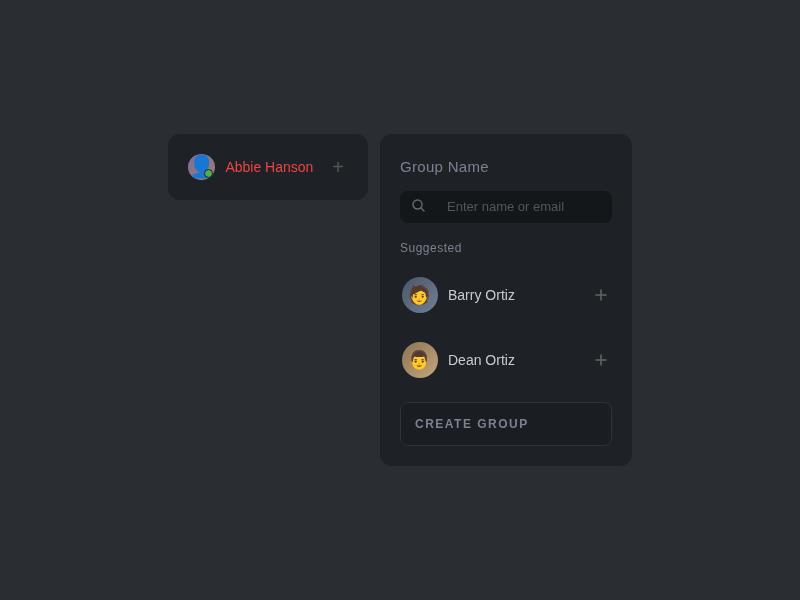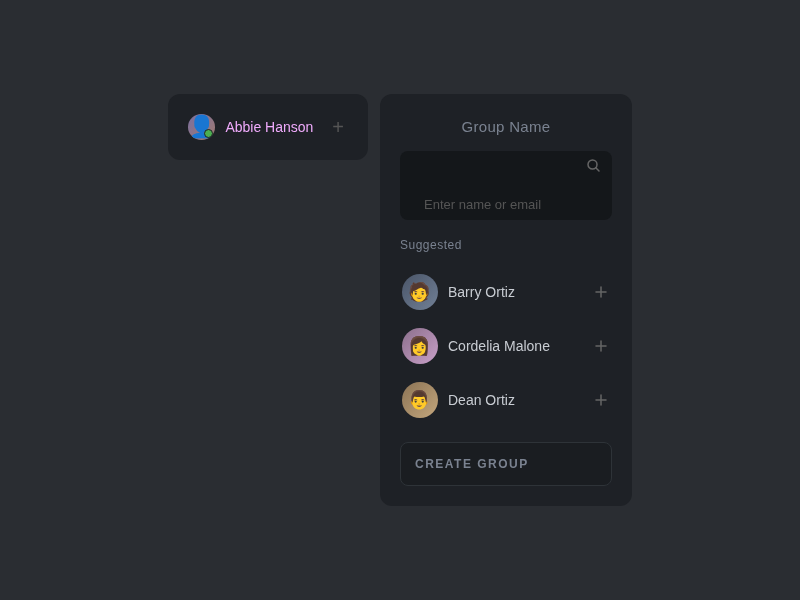--- a/index.html
+++ b/index.html
@@ -72,7 +72,7 @@
     }
 
     .user-name {
-      color: #f0abfc;
+      color: #ef4444;
       font-size: 14px;
       font-weight: 500;
       flex: 1;

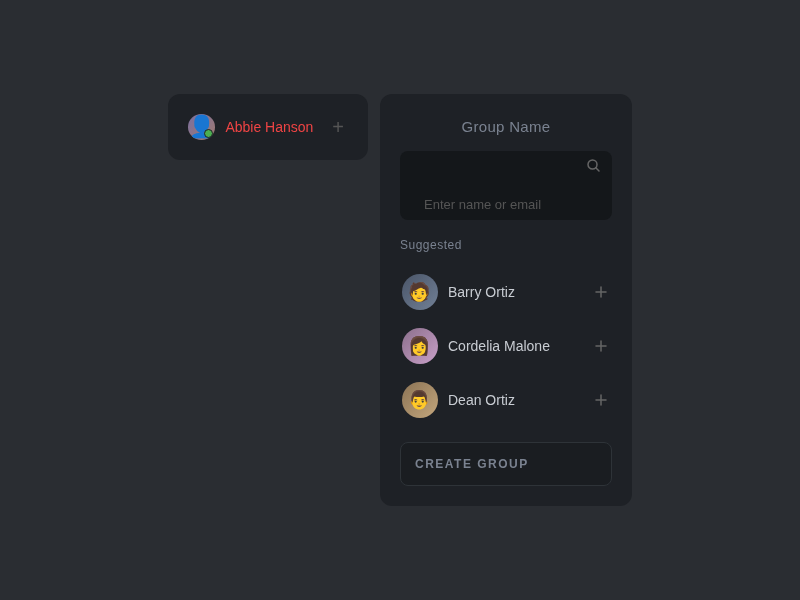--- a/index.html
+++ b/index.html
@@ -101,7 +101,7 @@
     }
 
     .group-name-title {
-      text-align: center;
+      text-align: left;
       color: #7a8290;
       font-size: 15px;
       font-weight: 400;

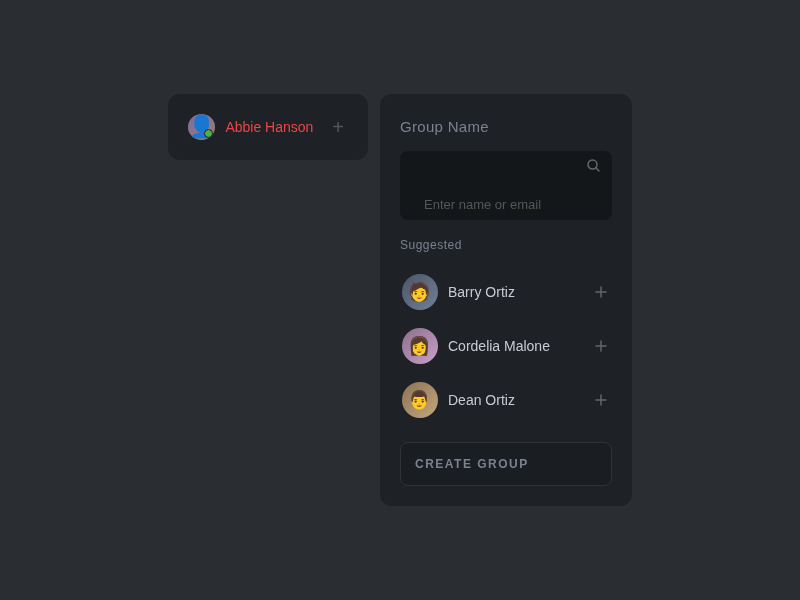--- a/index.html
+++ b/index.html
@@ -111,13 +111,12 @@
 
     .search-bar {
       display: flex;
-      align-items: flex-end;
+      align-items: flex-start;
       background: #14171a;
       border-radius: 8px;
       padding: 8px 12px;
       margin-bottom: 18px;
       gap: 22px;
-      flex-direction: column;
     }
 
     .search-icon-svg {

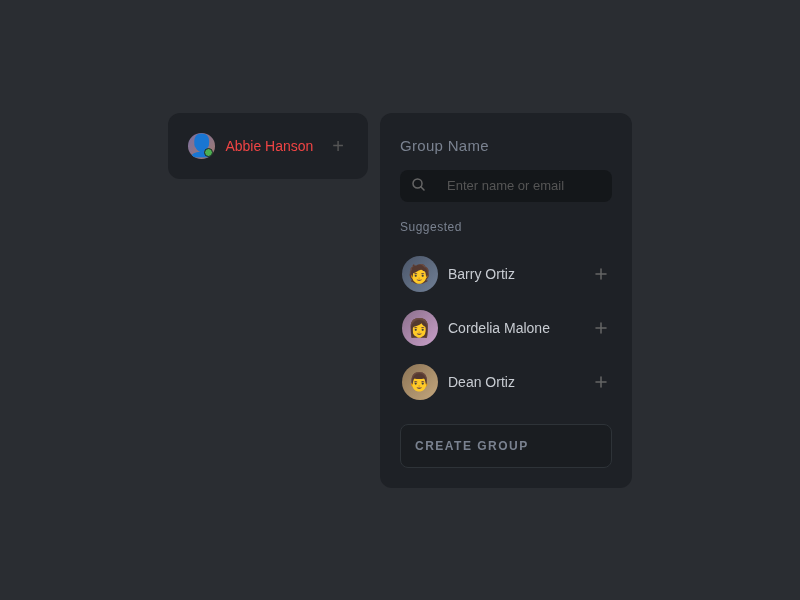--- a/index.html
+++ b/index.html
@@ -150,7 +150,7 @@
     .suggested-list {
       display: flex;
       flex-direction: column;
-      gap: 6px;
+      gap: 17px;
       margin-bottom: 18px;
     }
 

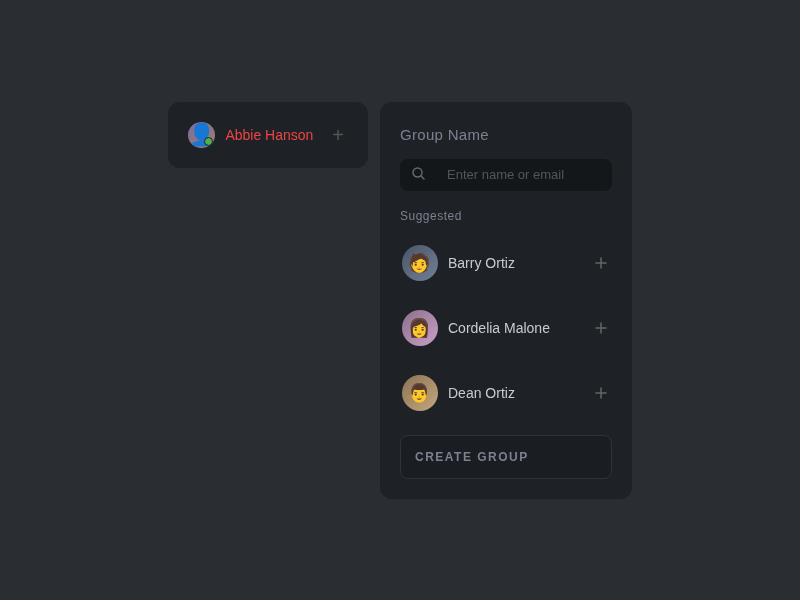--- a/index.html
+++ b/index.html
@@ -290,16 +290,6 @@
         </button>
       </div>
 
-      <div class="suggested-item">
-        <div class="suggested-avatar avatar-cordelia face-cordelia"></div>
-        <span class="suggested-name">Cordelia Malone</span>
-        <button class="add-btn-suggested">
-          <svg width="14" height="14" viewBox="0 0 14 14" fill="none">
-            <line x1="7" y1="2" x2="7" y2="12" stroke="#666" stroke-width="1.5" stroke-linecap="round"></line>
-            <line x1="2" y1="7" x2="12" y2="7" stroke="#666" stroke-width="1.5" stroke-linecap="round"></line>
-          </svg>
-        </button>
-      </div>
 
       <div class="suggested-item">
         <div class="suggested-avatar avatar-dean face-dean"></div>

